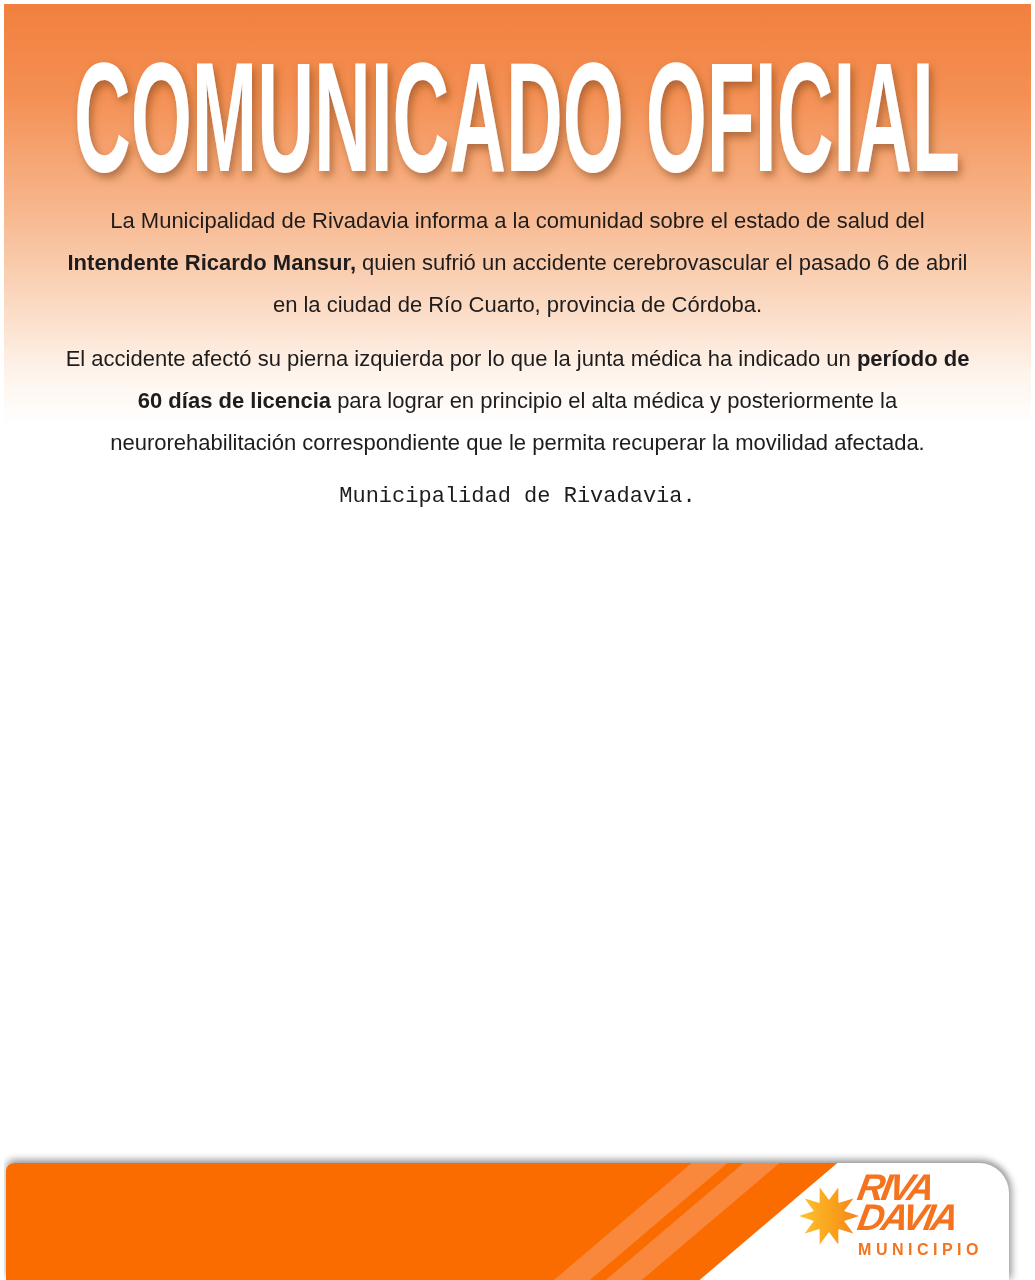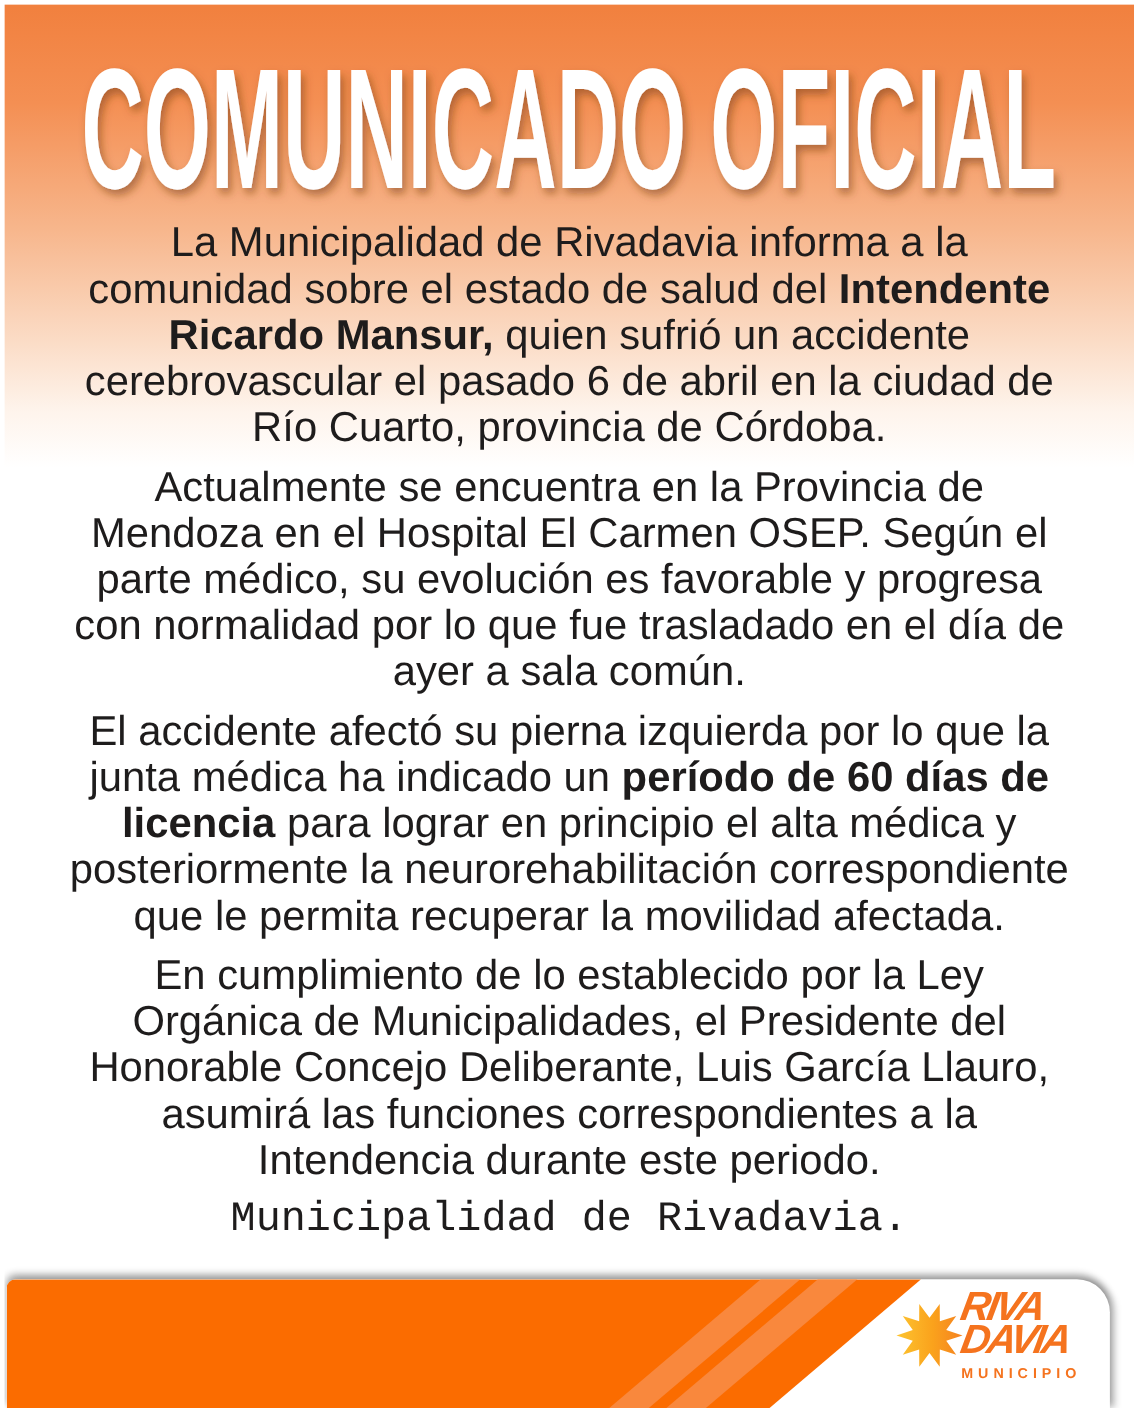--- a/index.html
+++ b/index.html
@@ -21,7 +21,7 @@
     padding:4px 58px 0 58px;
     text-align:center;
     color:#1E1C1C;
-    font-size:38px;
+    font-size:22px;
     line-height:42px;
   }
   .body-text p{margin:0 0 12px 0;}

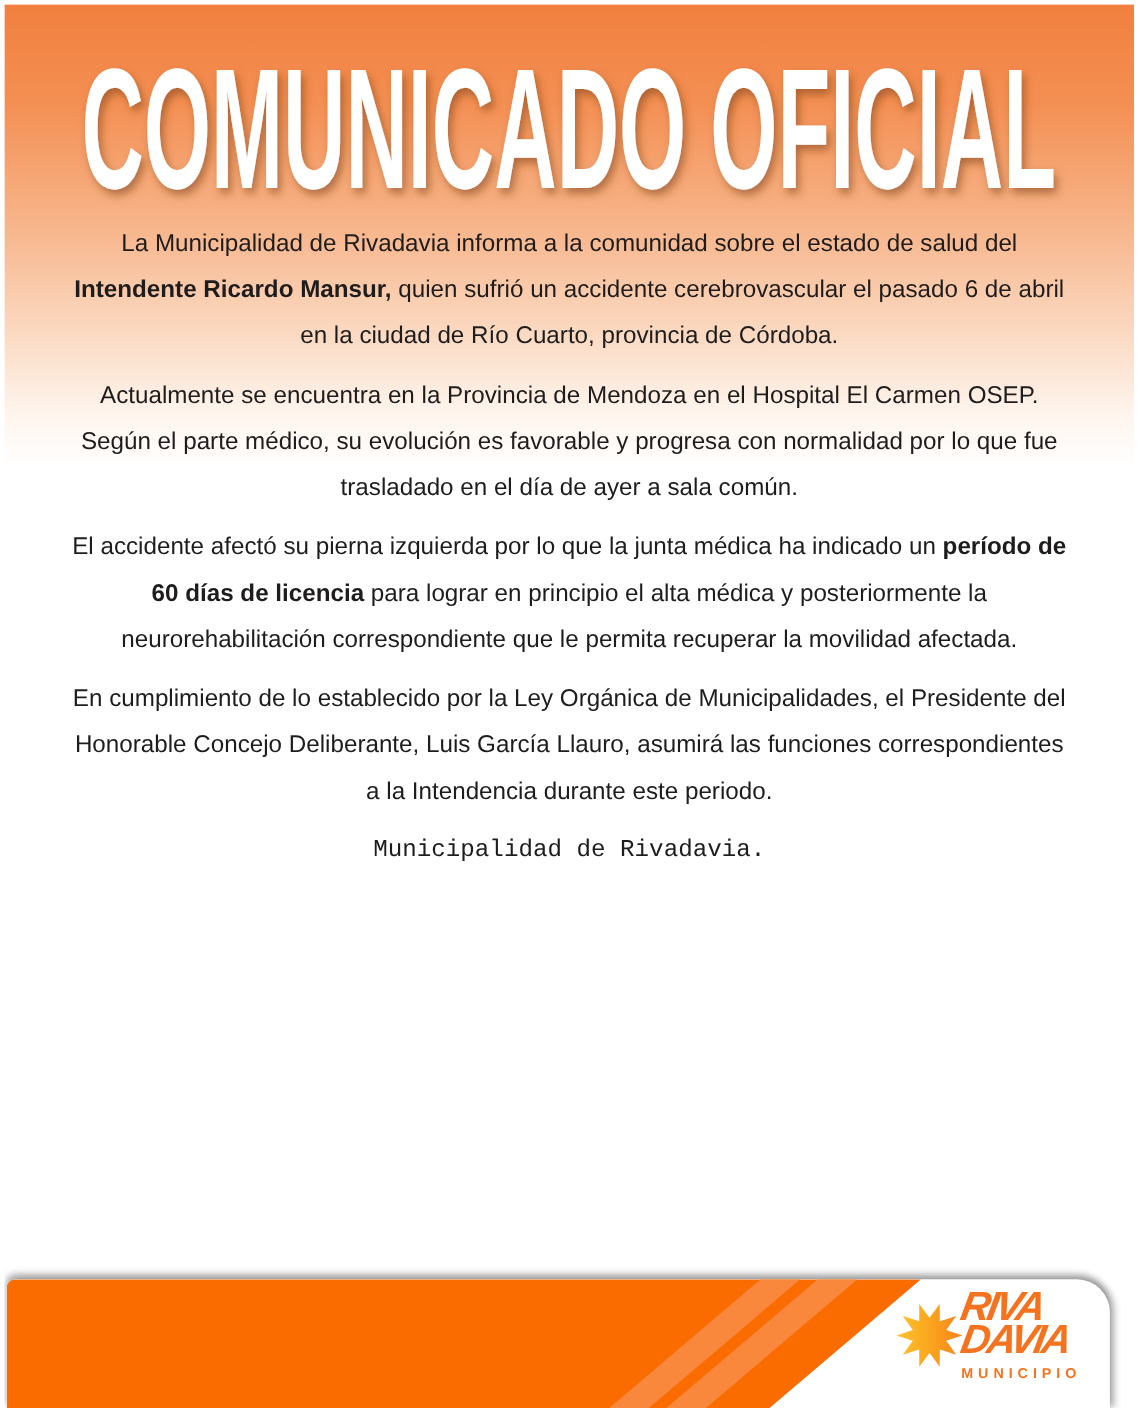--- a/index.html
+++ b/index.html
@@ -79,7 +79,6 @@
   <div class="body-text">
     <p><span>La Municipalidad de Rivadavia informa a la comunidad sobre el estado de salud del </span><b>Intendente Ricardo Mansur,</b><span> quien sufrió un accidente cerebrovascular el pasado 6 de abril en la ciudad de Río Cuarto, provincia de Córdoba.</span></p>
 
-    <p>Actualmente se encuentra en la Provincia de Mendoza en el Hospital El Carmen OSEP. Según el parte médico, su evolución es favorable y progresa con normalidad por lo que fue trasladado en el día de ayer a sala común.</p>
 
     <p><span>El accidente afectó su pierna izquierda por lo que la junta médica ha indicado un </span><b>período de 60 días de licencia</b><span> para lograr en principio el alta médica y posteriormente la neurorehabilitación correspondiente que le permita recuperar la movilidad afectada.</span></p>
 

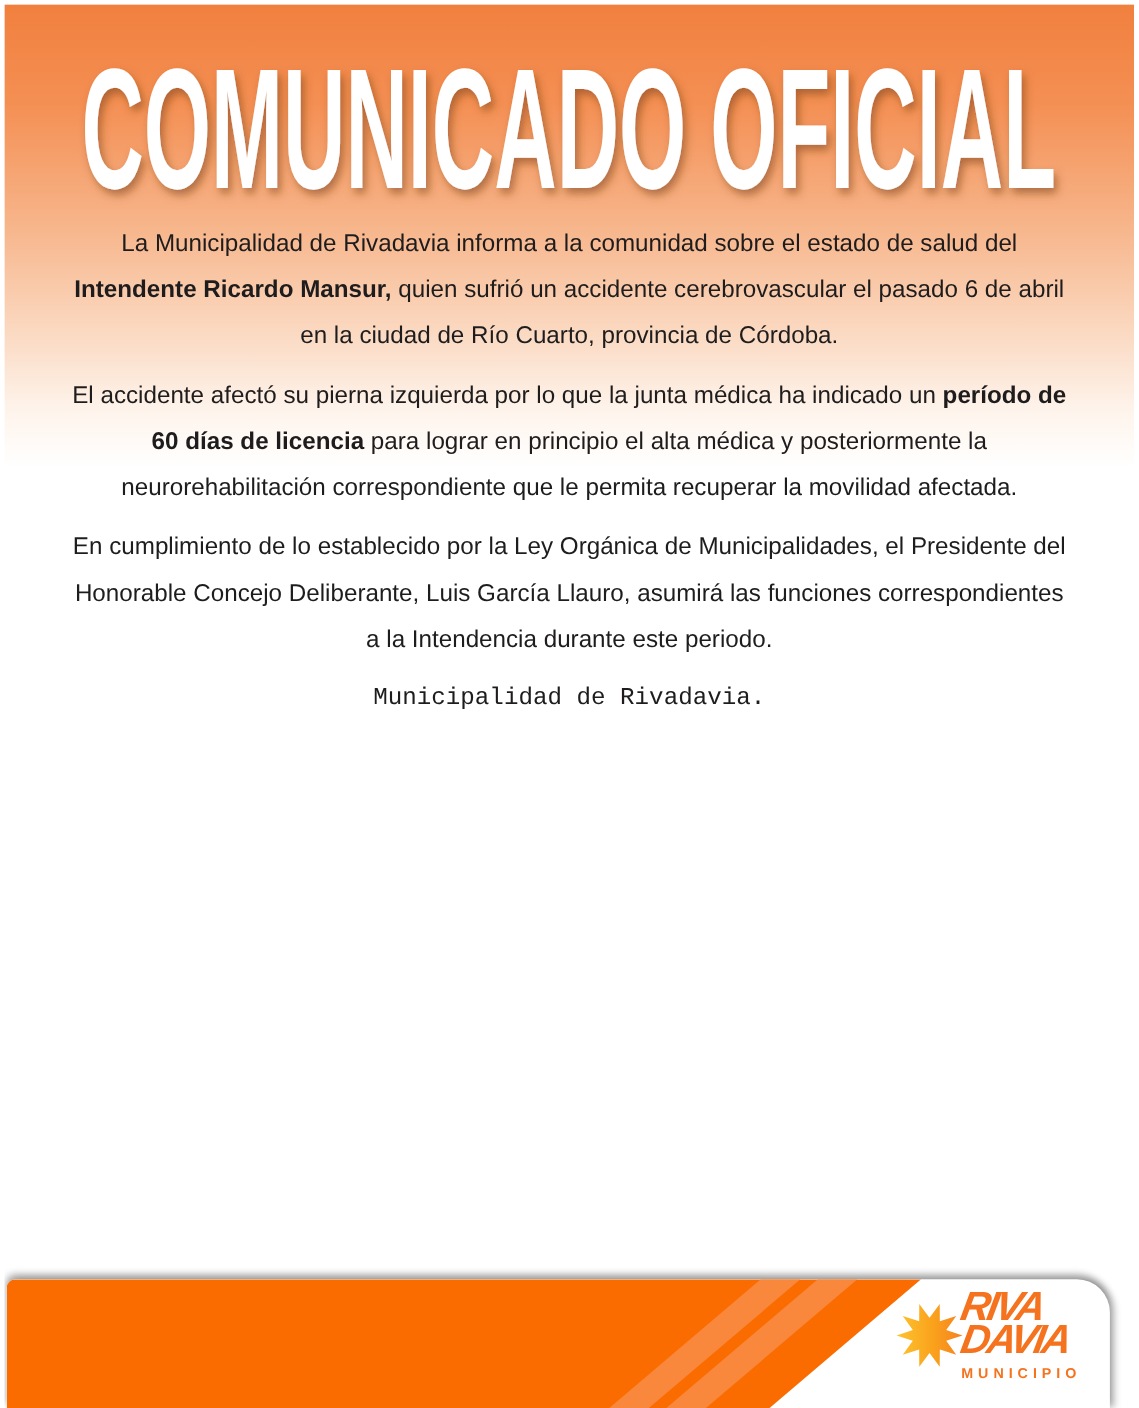--- a/index.html
+++ b/index.html
@@ -82,7 +82,6 @@
 
     <p><span>El accidente afectó su pierna izquierda por lo que la junta médica ha indicado un </span><b>período de 60 días de licencia</b><span> para lograr en principio el alta médica y posteriormente la neurorehabilitación correspondiente que le permita recuperar la movilidad afectada.</span></p>
 
-    <p>En cumplimiento de lo establecido por la Ley Orgánica de Municipalidades, el Presidente del Honorable Concejo Deliberante, Luis García Llauro, asumirá las funciones correspondientes a la Intendencia durante este periodo.</p>
 
 
     <p class="sig-line">Municipalidad de Rivadavia.</p>

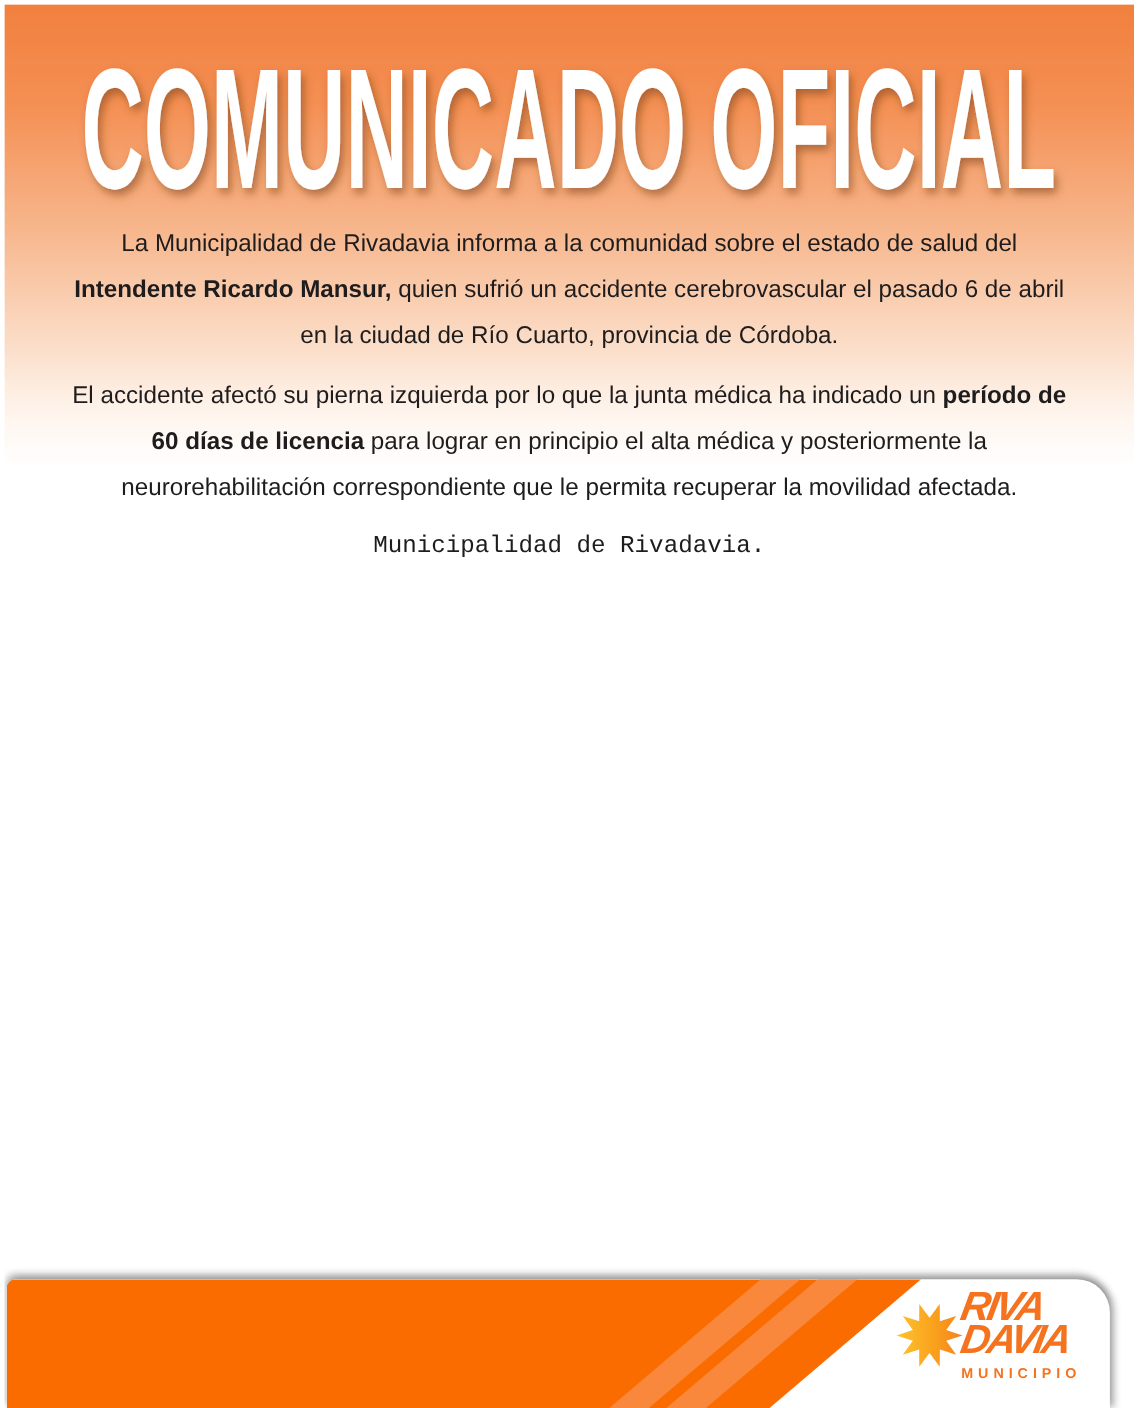--- a/index.html
+++ b/index.html
@@ -56,7 +56,7 @@
   .logo-sub{
     align-self:center;
     margin-top:7px;
-    font-size:13px;font-weight:700;
+    font-size:16px;font-weight:700;
     letter-spacing:4.5px;
     color:#F5731E;
     white-space:nowrap;

